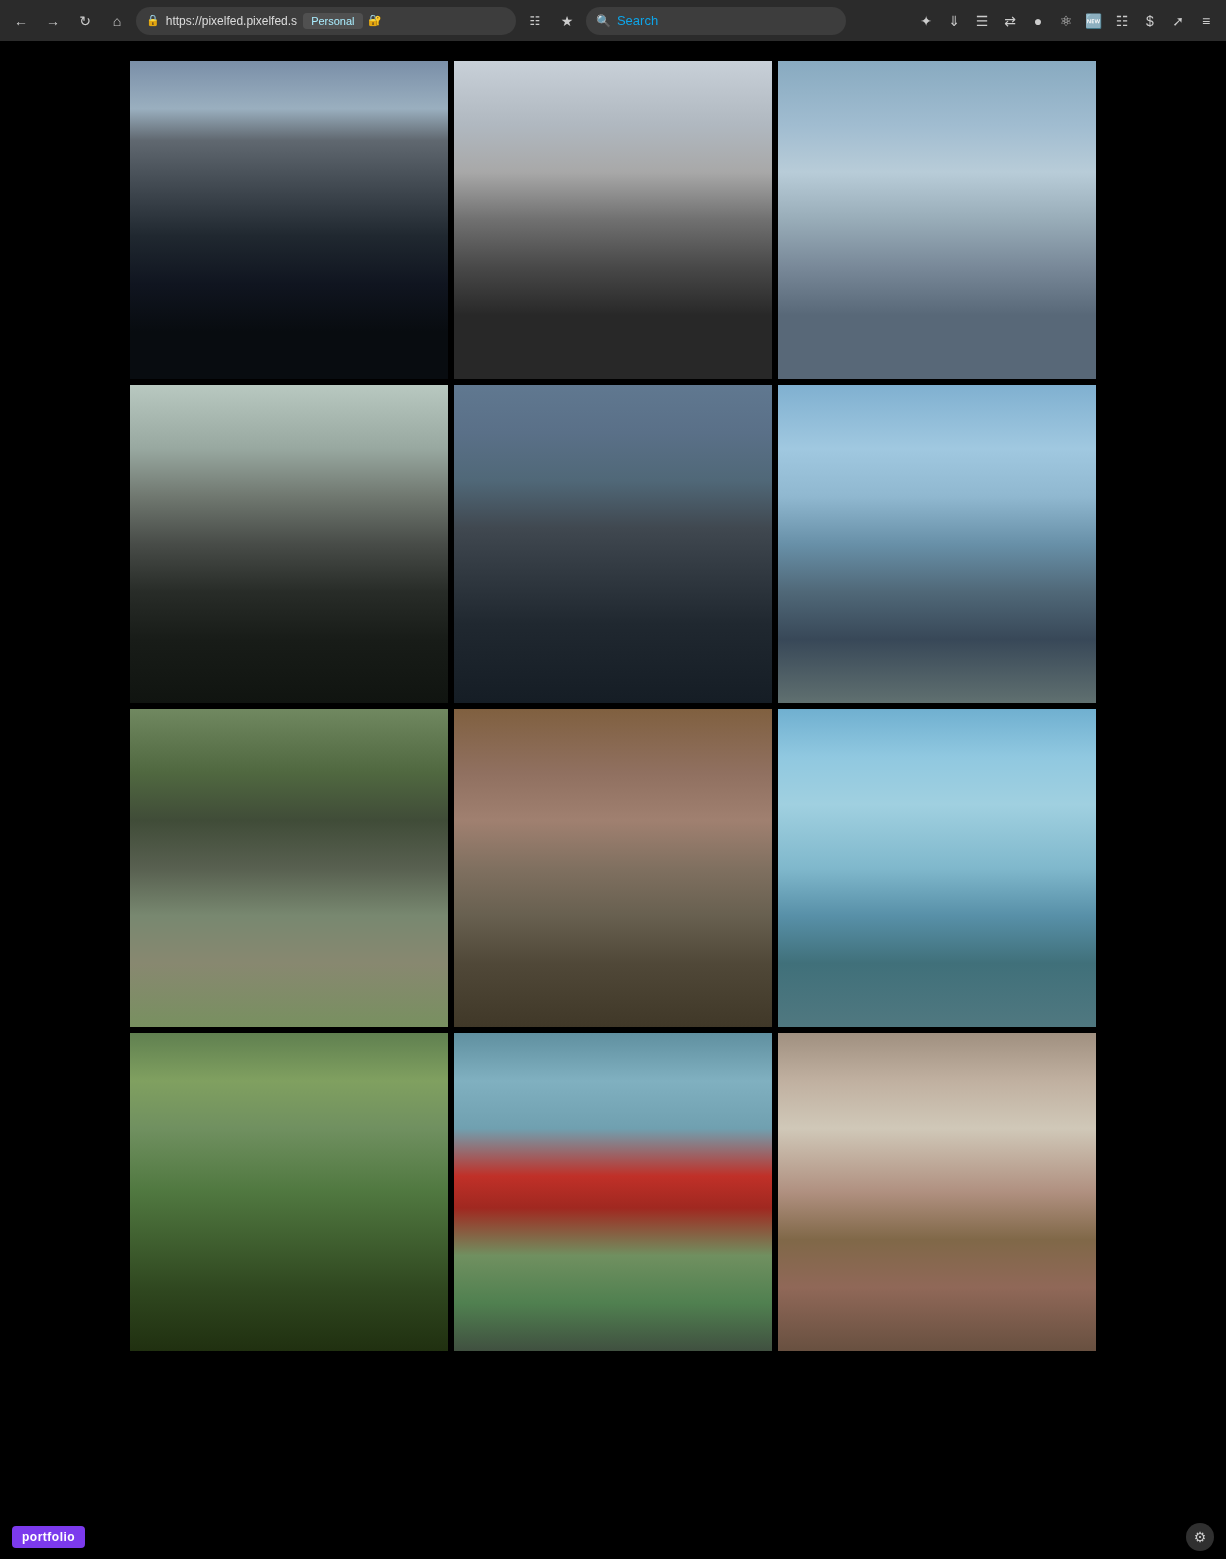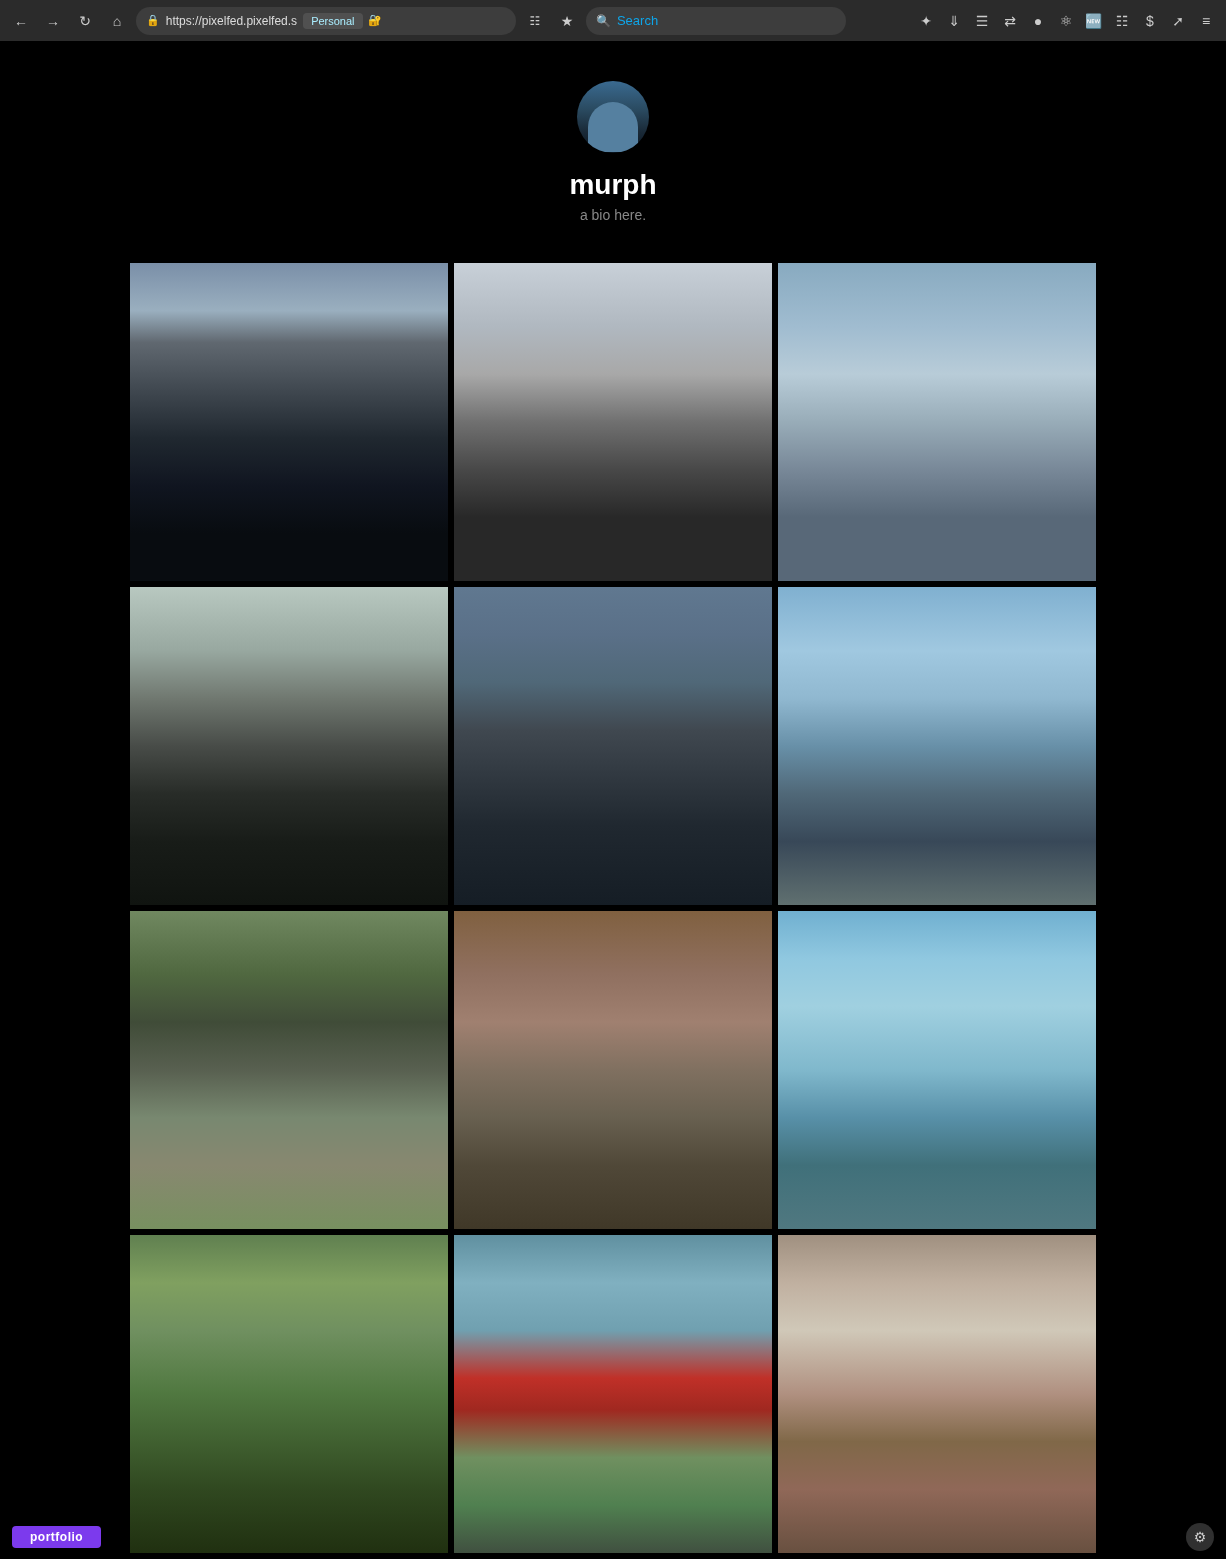--- a/index.html
+++ b/index.html
@@ -364,15 +364,6 @@
 
 <div class="page-content">
 
-  <div class="profile-section">
-    <div class="avatar">
-      <div style="width:100%;height:100%;background:linear-gradient(180deg,#3a6a90 0%,#2a4a60 40%,#1a2a38 70%,#0a1520 100%);display:flex;align-items:center;justify-content:center;">
-        <div style="width:50px;height:50px;background:#5580a0;border-radius:50% 50% 0 0;position:relative;top:10px;"></div>
-      </div>
-    </div>
-    <h1 class="username">murph</h1>
-    <p class="bio">a bio here.</p>
-  </div>
 
   <div class="photo-grid">
 

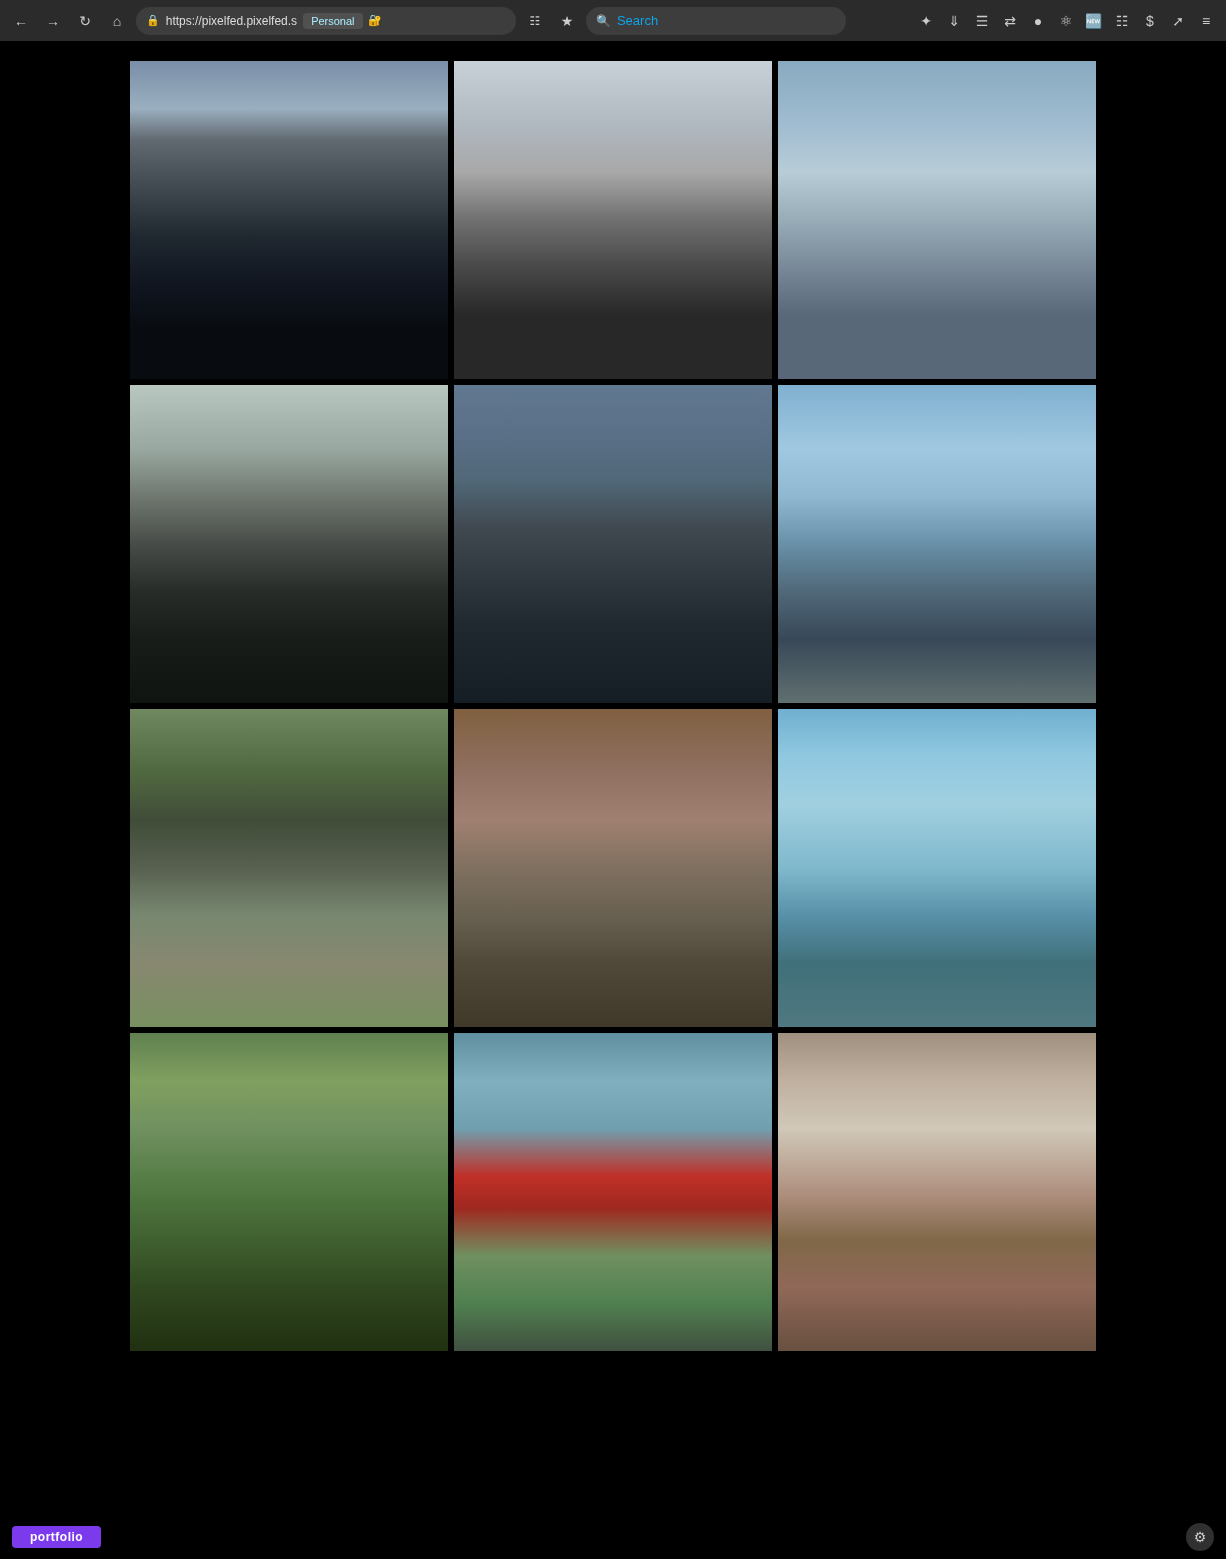--- a/index.html
+++ b/index.html
@@ -175,7 +175,7 @@
       color: #fff;
       font-size: 12px;
       font-weight: 600;
-      padding: 4px 18px;
+      padding: 4px 10px;
       border-radius: 4px;
       letter-spacing: 0.5px;
     }

